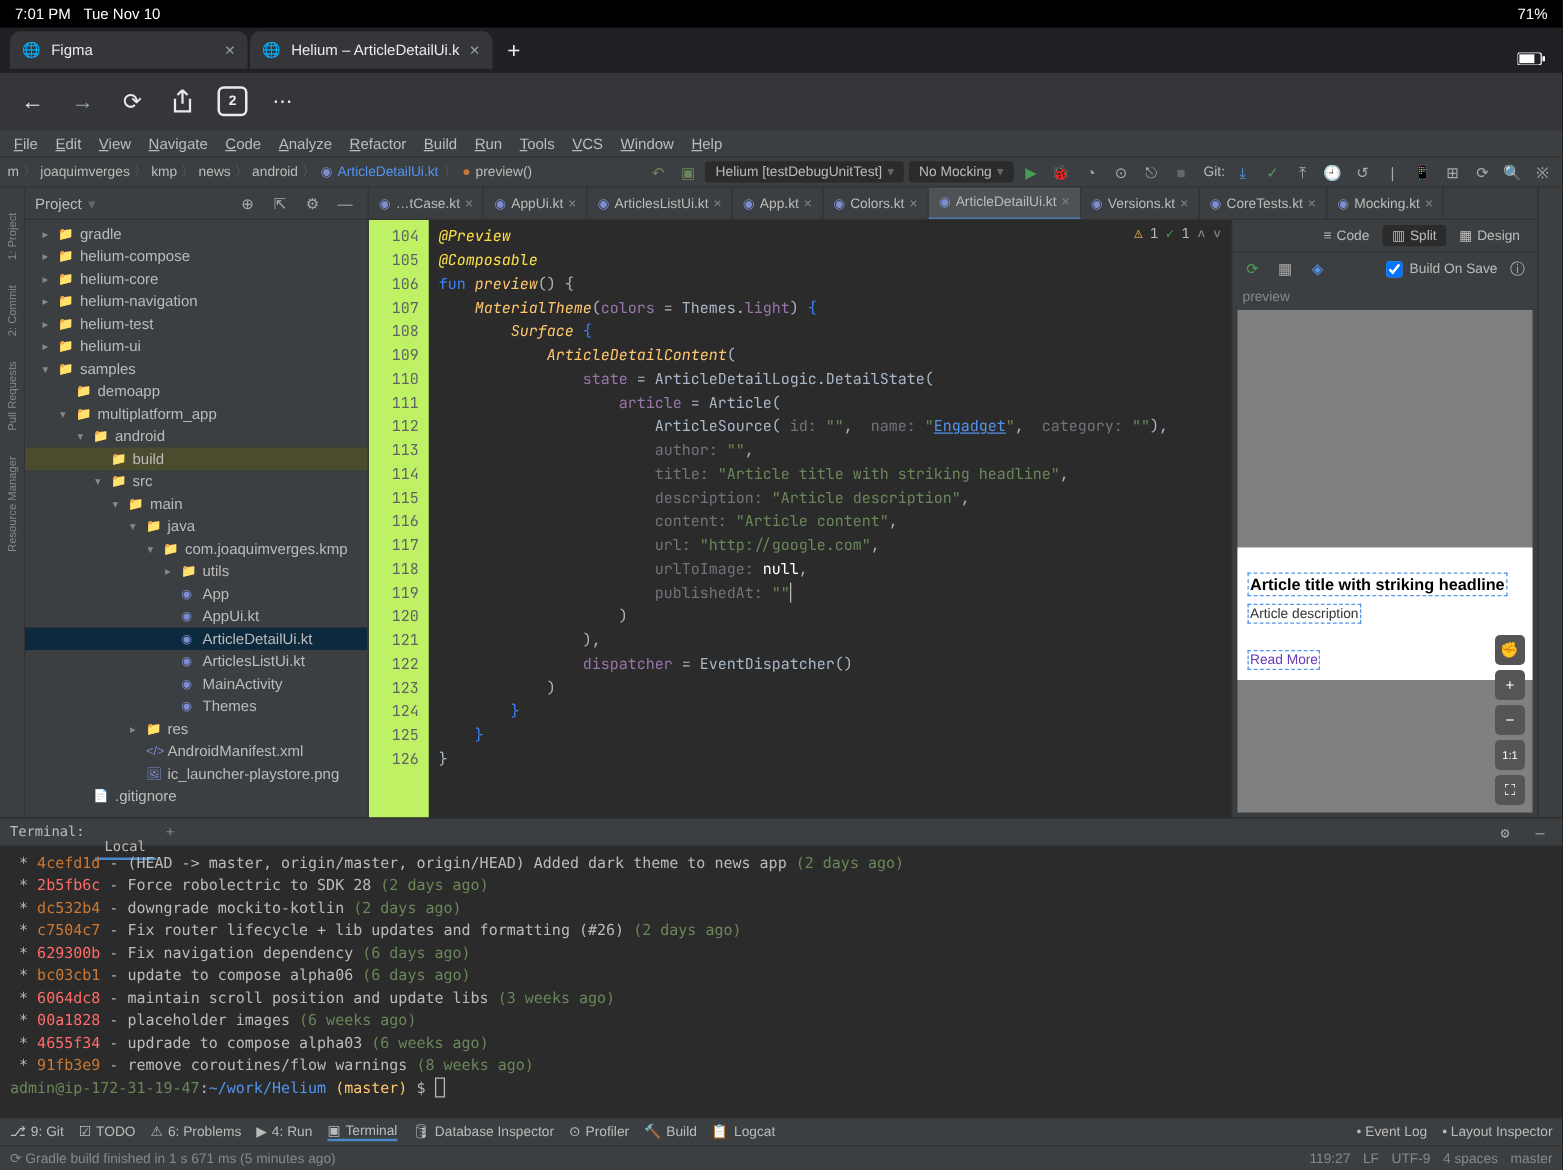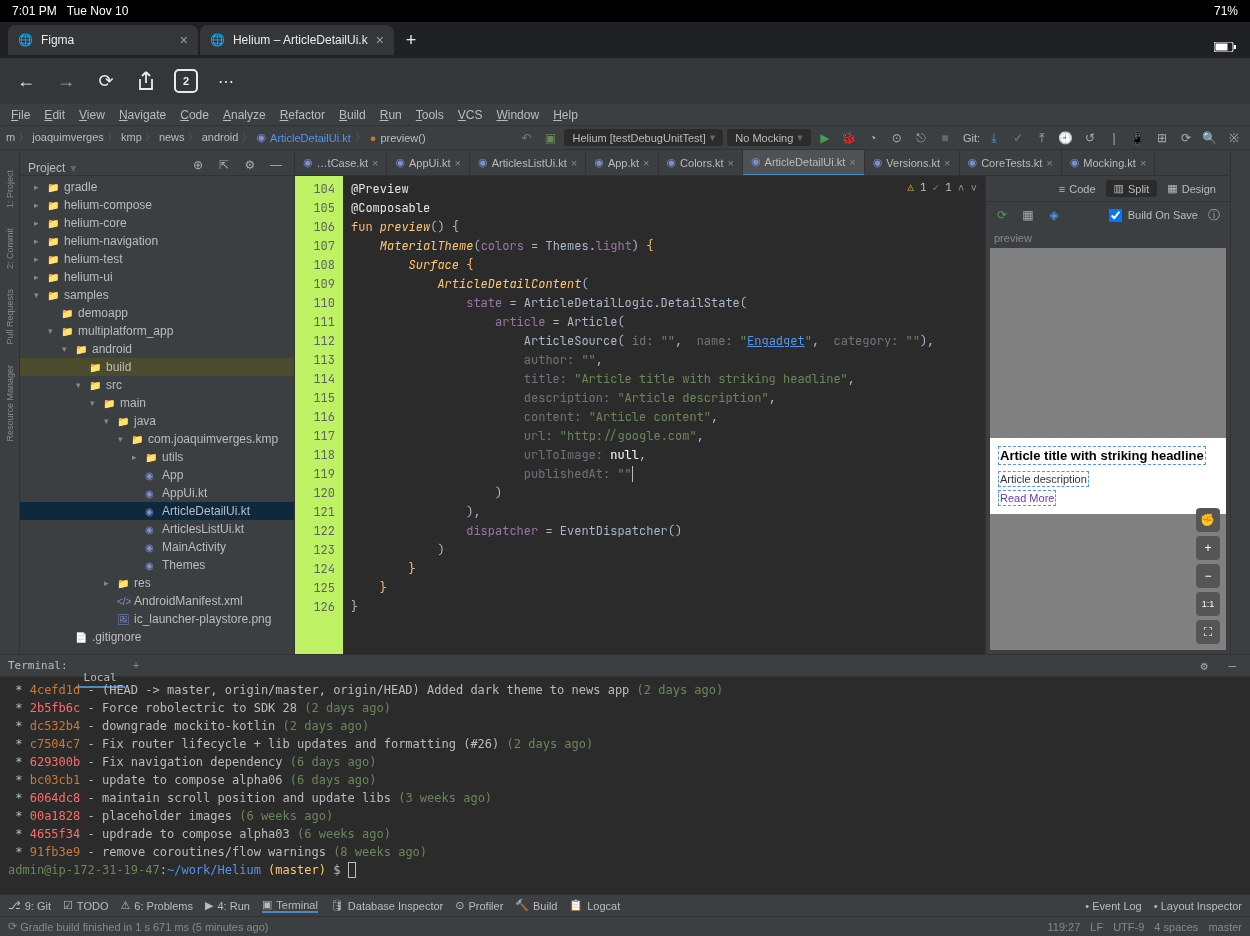--- a/index.html
+++ b/index.html
@@ -33,7 +33,7 @@
 .left-gutter { width: 20px; background: #3c3f41; border-right: 1px solid #323232; display: flex; flex-direction: column; align-items: center; padding-top: 20px; gap: 20px; font-size: 9px; color: #888; }
 .left-gutter span { writing-mode: vertical-rl; transform: rotate(180deg); cursor: pointer; }
 .project-panel { width: 275px; background: #3c3f41; border-right: 1px solid #323232; display: flex; flex-direction: column; font-size: 12px; }
-.project-header { height: 26px; display: flex; align-items: flex-end; padding: 0 8px; gap: 5px; border-bottom: 1px solid #323232; }
+.project-header { height: 26px; display: flex; align-items: center; padding: 0 8px; gap: 5px; border-bottom: 1px solid #323232; }
 .project-tree { flex: 1; overflow: auto; padding: 2px 0; }
 .tree-row { display: flex; align-items: center; height: 18px; padding-left: 4px; cursor: pointer; gap: 3px; color: #bbb; white-space: nowrap; }
 .tree-row.sel { background: #0d293e; }

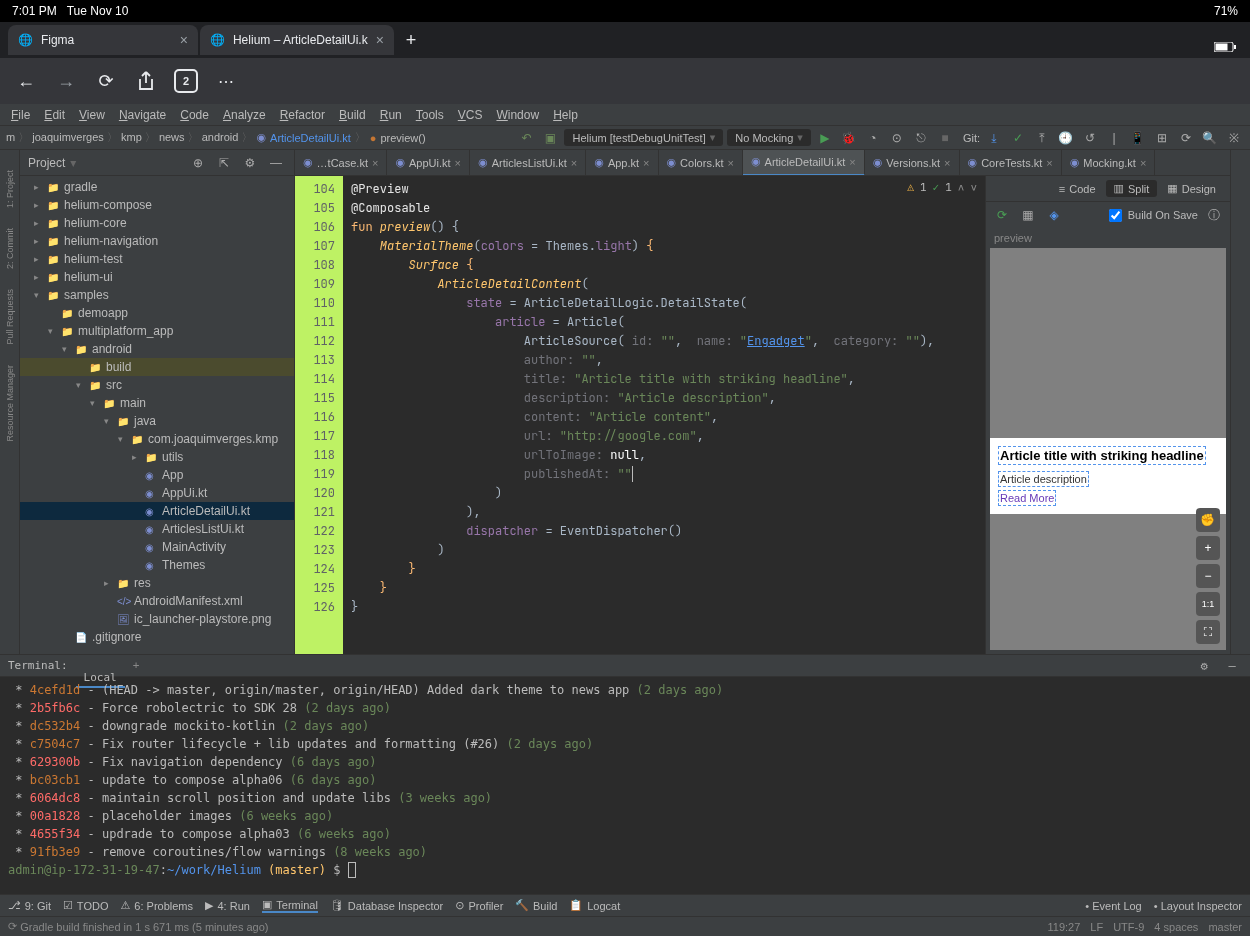--- a/index.html
+++ b/index.html
@@ -55,7 +55,7 @@
 .code { flex: 1; padding: 4px 0 4px 8px; line-height: 19px; white-space: pre; color: #a9b7c6; overflow: auto; }
 .code-status { position: absolute; top: 4px; right: 8px; display: flex; gap: 6px; font-size: 11px; align-items: center; }
 .kw { color: #fdba74; }
-.ann { color: #e5e5e5; }
+.ann { color: #fde047; font-style: italic; }
 .fn { color: #ffc66d; font-style: italic; }
 .str { color: #6a8759; }
 .param { color: #72737a; }

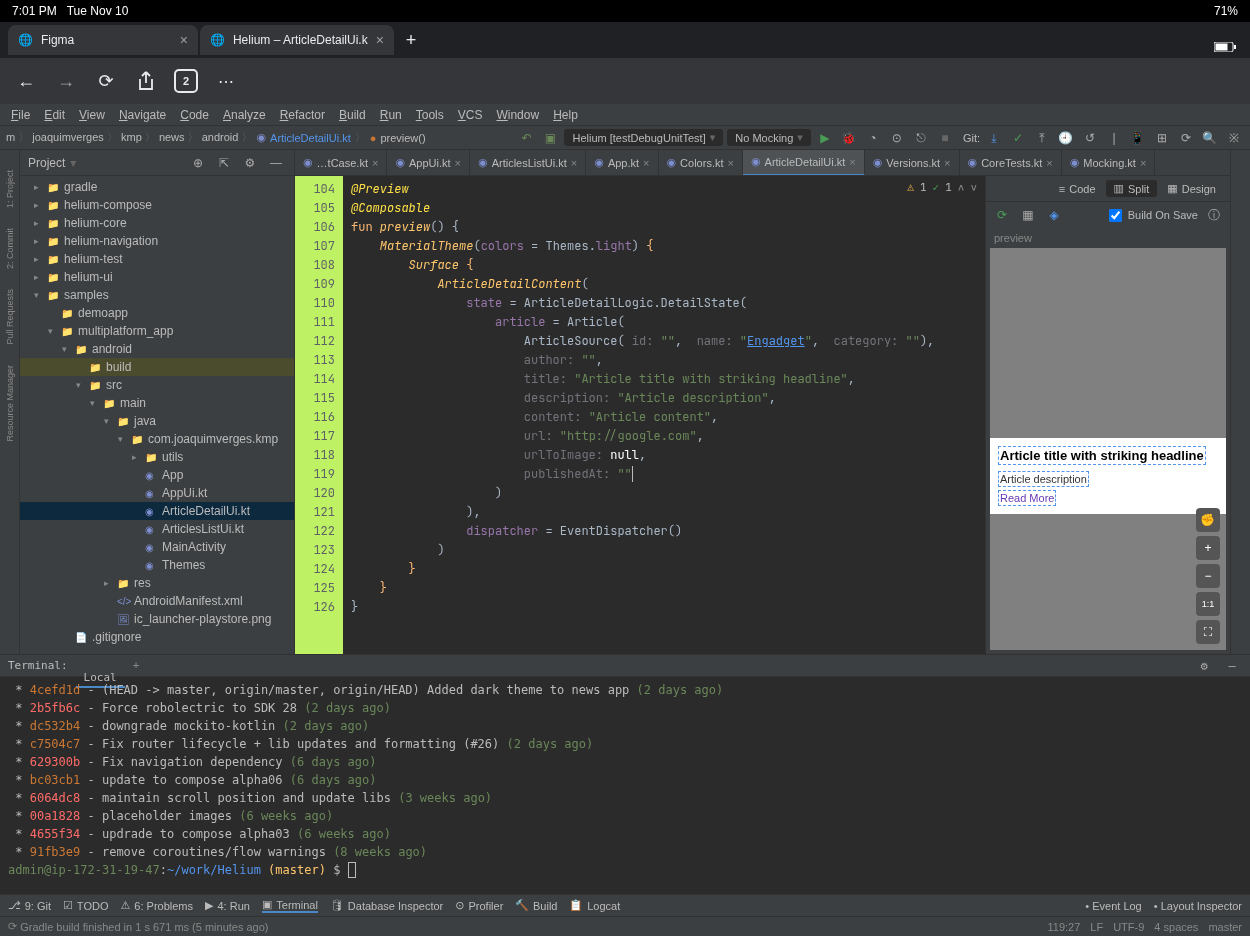--- a/index.html
+++ b/index.html
@@ -54,7 +54,7 @@
 .gutter { width: 48px; background: #bef264; color: #606366; text-align: right; padding: 4px 8px 4px 4px; line-height: 19px; user-select: none; }
 .code { flex: 1; padding: 4px 0 4px 8px; line-height: 19px; white-space: pre; color: #a9b7c6; overflow: auto; }
 .code-status { position: absolute; top: 4px; right: 8px; display: flex; gap: 6px; font-size: 11px; align-items: center; }
-.kw { color: #fdba74; }
+.kw { color: #3b82f6; }
 .ann { color: #fde047; font-style: italic; }
 .fn { color: #ffc66d; font-style: italic; }
 .str { color: #6a8759; }

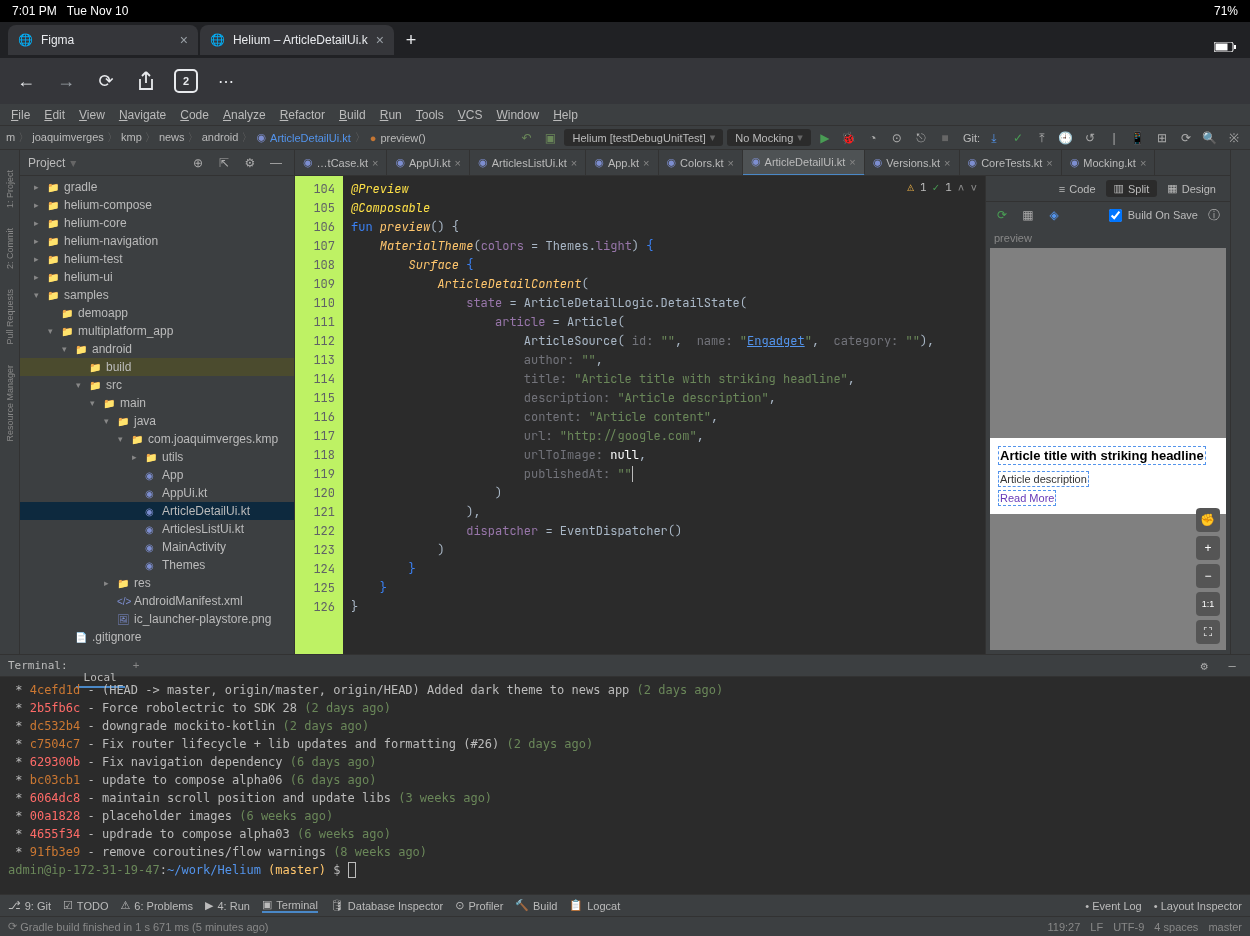--- a/index.html
+++ b/index.html
@@ -72,7 +72,7 @@
 .preview-label { padding: 4px 8px; font-size: 11px; color: #888; }
 .preview-canvas { flex: 1; background: #808080; margin: 0 4px 4px 4px; position: relative; display: flex; flex-direction: column; }
 .preview-content { background: #fff; margin-top: 190px; padding: 8px; color: #000; font-family: sans-serif; position: relative; }
-.pv-title { font-weight: 700; font-size: 13px; border: 1px dashed #5394ec; display: inline-block; padding: 1px; }
+.pv-title { font-weight: 700; font-size: 13px; border: 1px dashed #5394ec; display: inline-block; padding: 1px; margin-top: 12px; }
 .pv-desc { font-size: 11px; color: #333; border: 1px dashed #5394ec; display: inline-block; margin-top: 6px; padding: 1px; }
 .pv-link { font-size: 11px; color: #673ab7; border: 1px dashed #5394ec; display: inline-block; margin-top: 3px; padding: 1px; }
 .zoom-ctrl { position: absolute; right: 6px; bottom: 6px; display: flex; flex-direction: column; gap: 4px; }

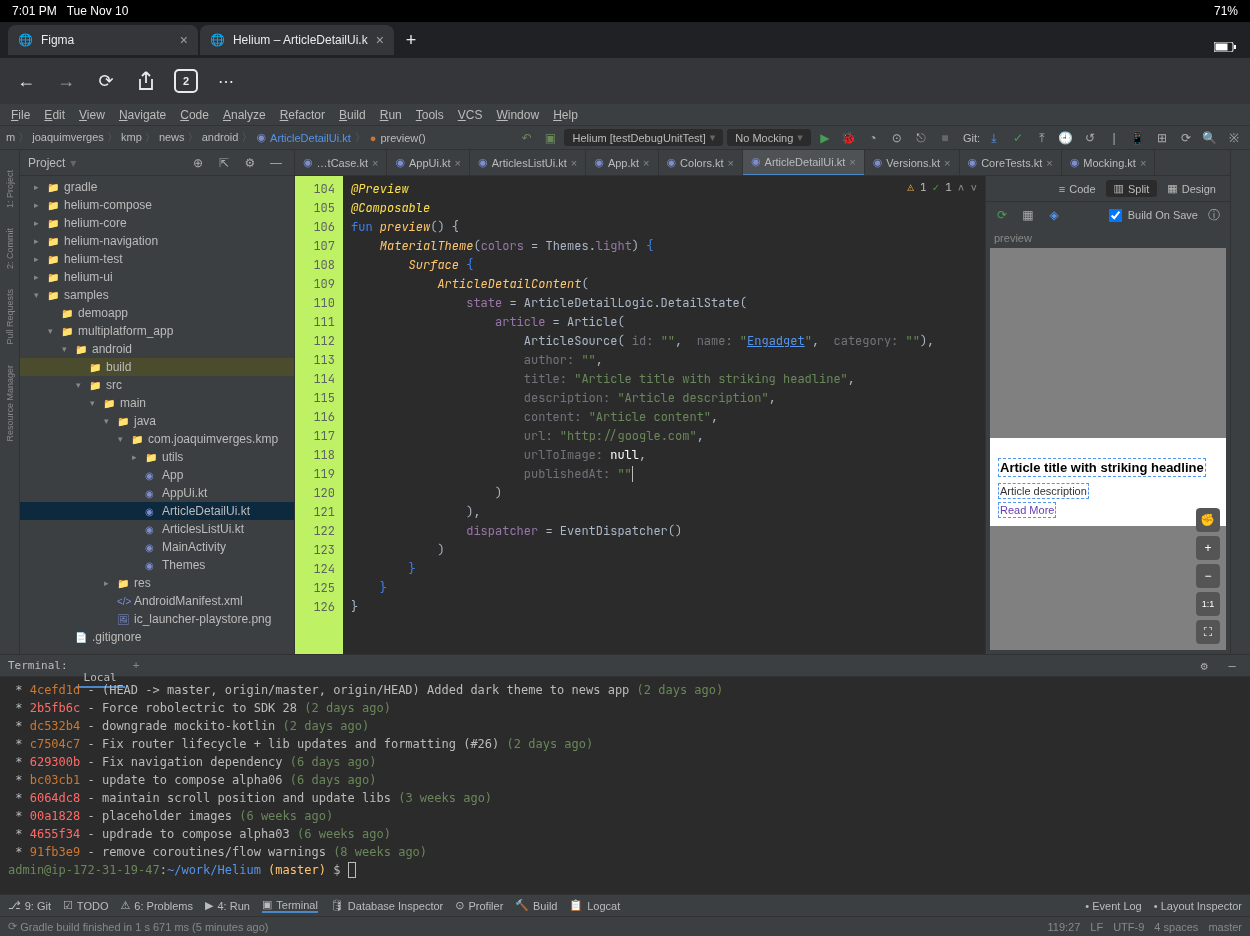--- a/index.html
+++ b/index.html
@@ -74,7 +74,7 @@
 .preview-content { background: #fff; margin-top: 190px; padding: 8px; color: #000; font-family: sans-serif; position: relative; }
 .pv-title { font-weight: 700; font-size: 13px; border: 1px dashed #5394ec; display: inline-block; padding: 1px; margin-top: 12px; }
 .pv-desc { font-size: 11px; color: #333; border: 1px dashed #5394ec; display: inline-block; margin-top: 6px; padding: 1px; }
-.pv-link { font-size: 11px; color: #673ab7; border: 1px dashed #5394ec; display: inline-block; margin-top: 3px; padding: 1px; }
+.pv-link { font-size: 11px; color: #673ab7; border: 1px dashed #5394ec; display: inline-block; margin-top: 21px; padding: 1px; }
 .zoom-ctrl { position: absolute; right: 6px; bottom: 6px; display: flex; flex-direction: column; gap: 4px; }
 .zoom-btn { width: 24px; height: 24px; background: #555; border-radius: 4px; color: #fff; display: flex; align-items: center; justify-content: center; font-size: 12px; cursor: pointer; }
 .right-gutter { width: 20px; background: #3c3f41; border-left: 1px solid #323232; }

